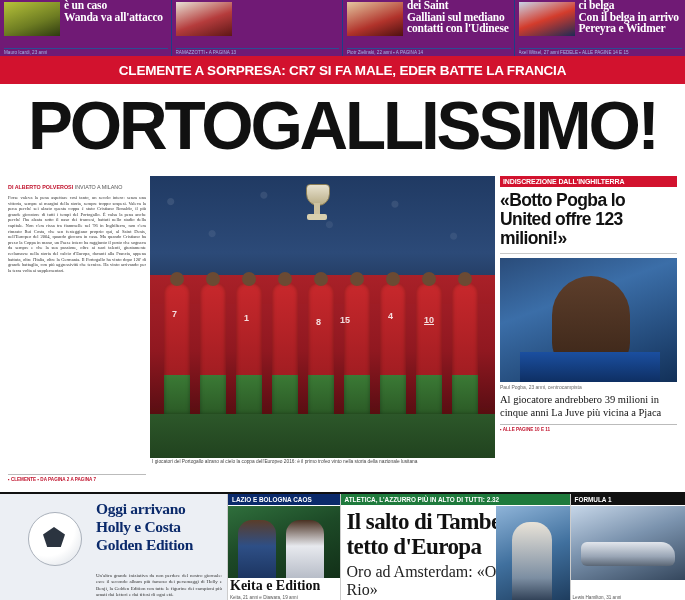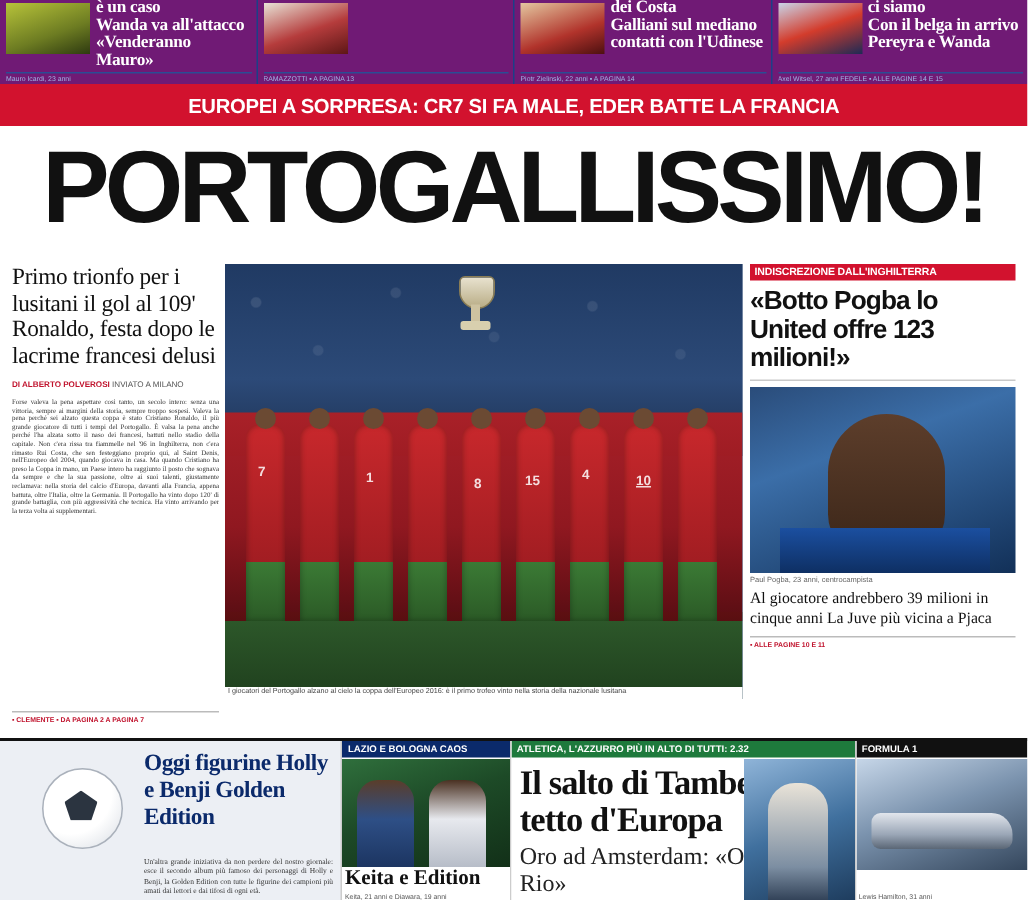--- a/index.html
+++ b/index.html
@@ -483,7 +483,7 @@
     <div class="tscell">
       <div class="ts-photo p3"></div>
       <div class="ts-head">
-        <span>dei Costa</span>
+        <span>dei Saint</span>
         <span class="l2">Galliani sul mediano</span>
         <span class="l2">contatti con l'Udinese</span>
       </div>

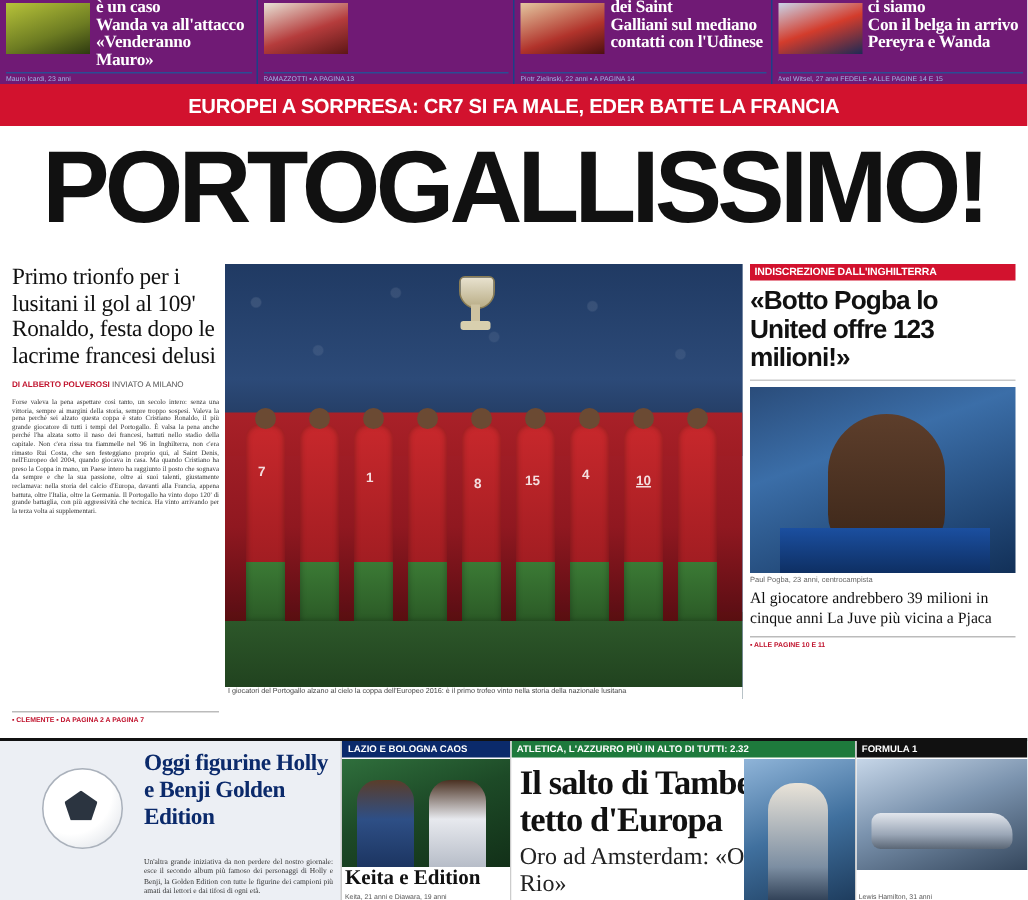--- a/index.html
+++ b/index.html
@@ -493,7 +493,7 @@
     <div class="tscell">
       <div class="ts-photo p4"></div>
       <div class="ts-head">
-        <span>ci siamo</span>
+        <span>ci belga</span>
         <span class="l2">Con il belga in arrivo</span>
         <span class="l2">Pereyra e Wanda</span>
       </div>

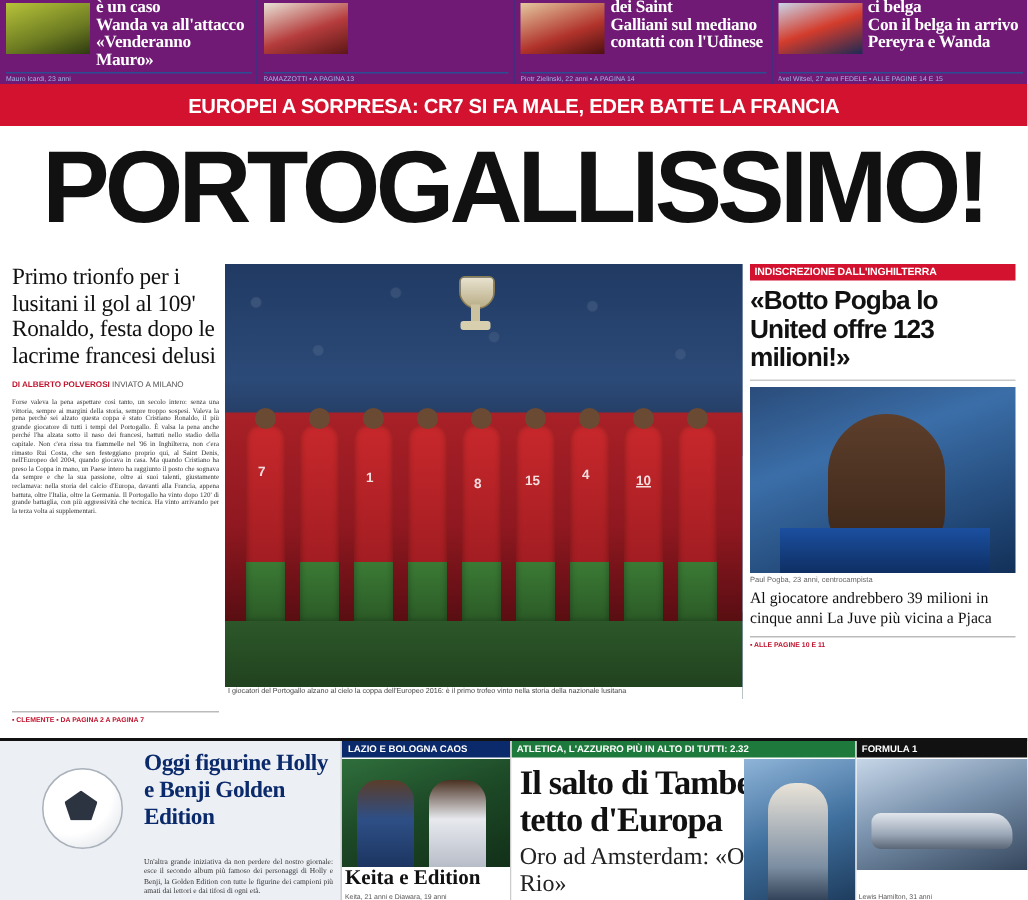--- a/index.html
+++ b/index.html
@@ -465,7 +465,6 @@
       <div class="ts-head">
         <span>è un caso</span>
         <span class="l2">Wanda va all'attacco</span>
-        <span class="l2">«Venderanno Mauro»</span>
       </div>
       <div class="ts-foot">Mauro Icardi, 23 anni</div>
     </div>

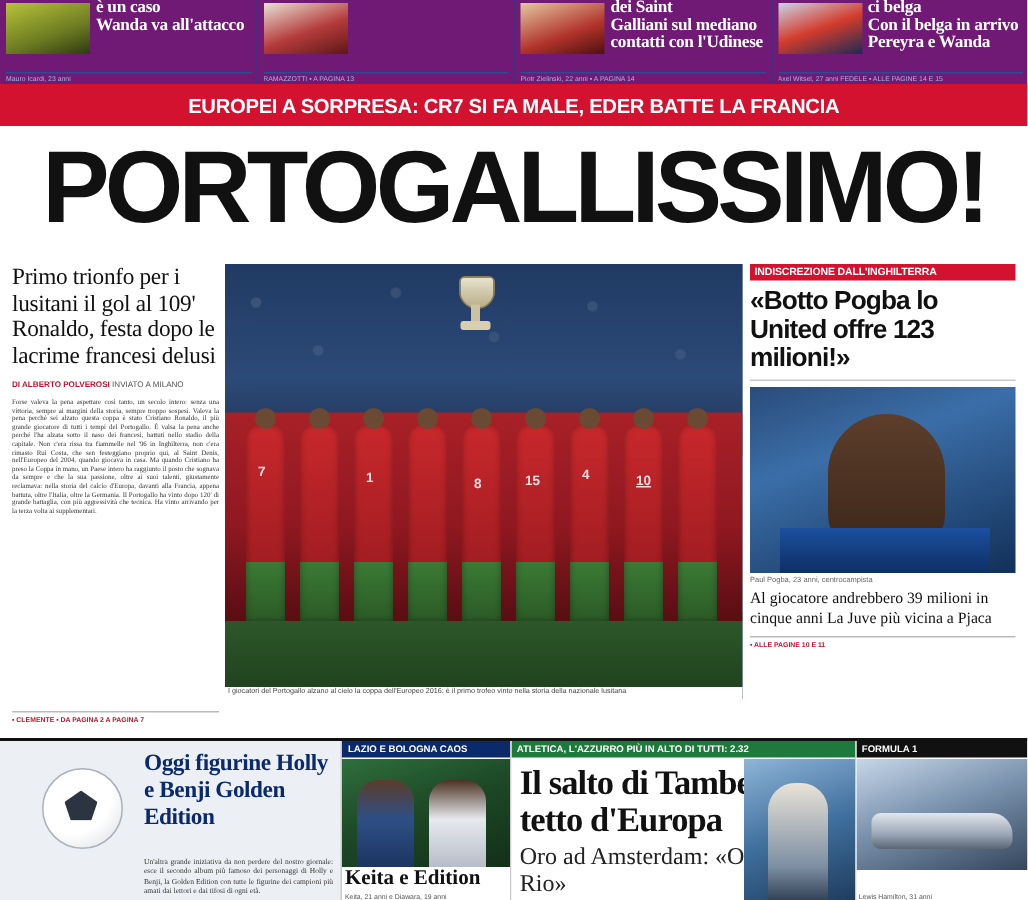--- a/index.html
+++ b/index.html
@@ -494,7 +494,7 @@
       <div class="ts-head">
         <span>ci belga</span>
         <span class="l2">Con il belga in arrivo</span>
-        <span class="l2">Pereyra e Wanda</span>
+        <span class="l2">Pereyra e Widmer</span>
       </div>
       <div class="ts-foot">Axel Witsel, 27 anni      FEDELE  ▪ ALLE PAGINE 14 E 15</div>
     </div>

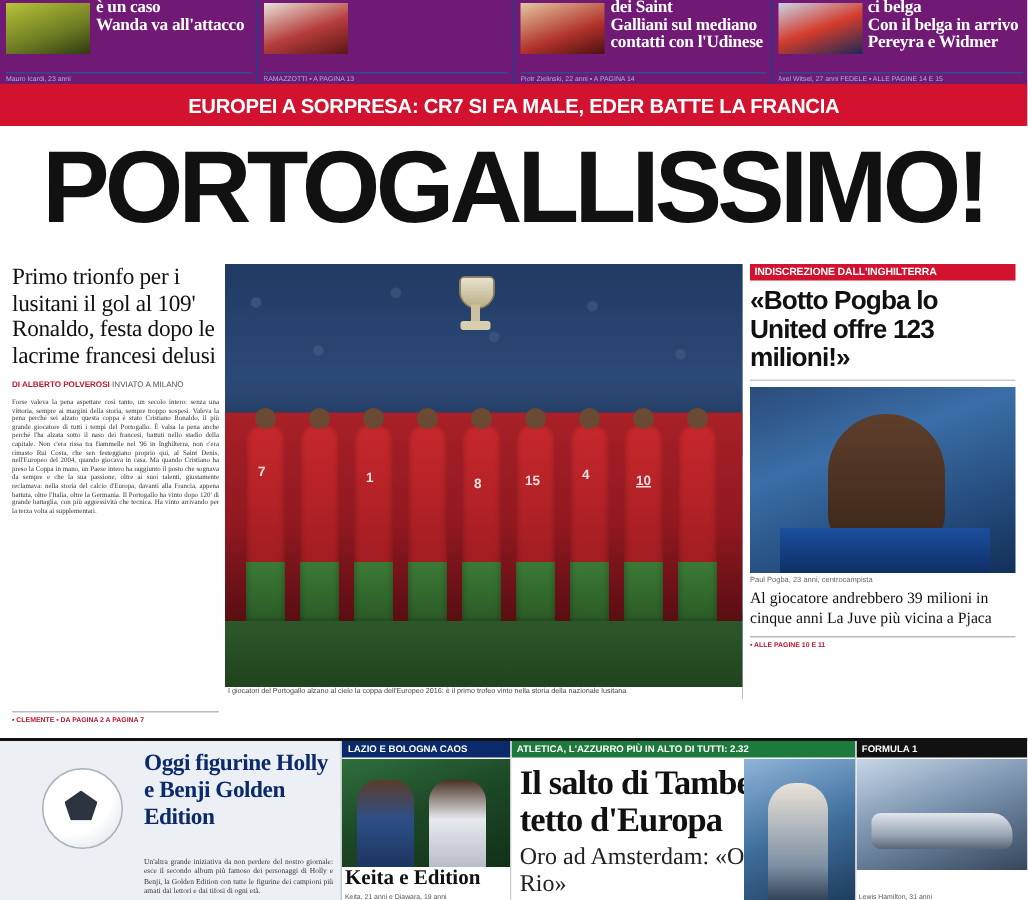--- a/index.html
+++ b/index.html
@@ -501,7 +501,7 @@
   </div>
 
   <div class="redbanner">
-    <span>EUROPEI A SORPRESA: CR7 SI FA MALE, EDER BATTE LA FRANCIA</span>
+    <span>CLEMENTE A SORPRESA: CR7 SI FA MALE, EDER BATTE LA FRANCIA</span>
   </div>
 
   <div class="masthead">

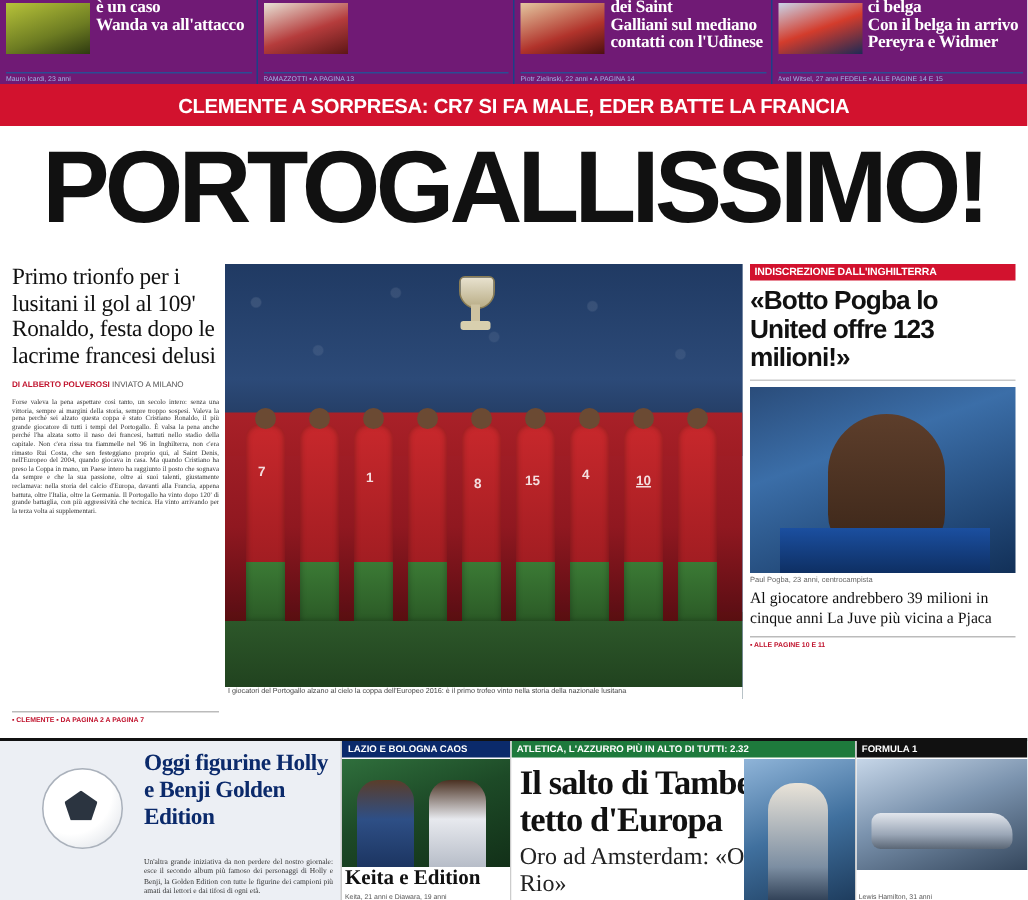--- a/index.html
+++ b/index.html
@@ -509,7 +509,6 @@
   </div>
 
   <div class="leftcol">
-    <div class="lead">Primo trionfo per i lusitani il gol al 109' Ronaldo, festa dopo le lacrime francesi delusi</div>
     <div class="byline">
       <span>DI Alberto Polverosi</span>
       <span class="b2">INVIATO A MILANO</span>

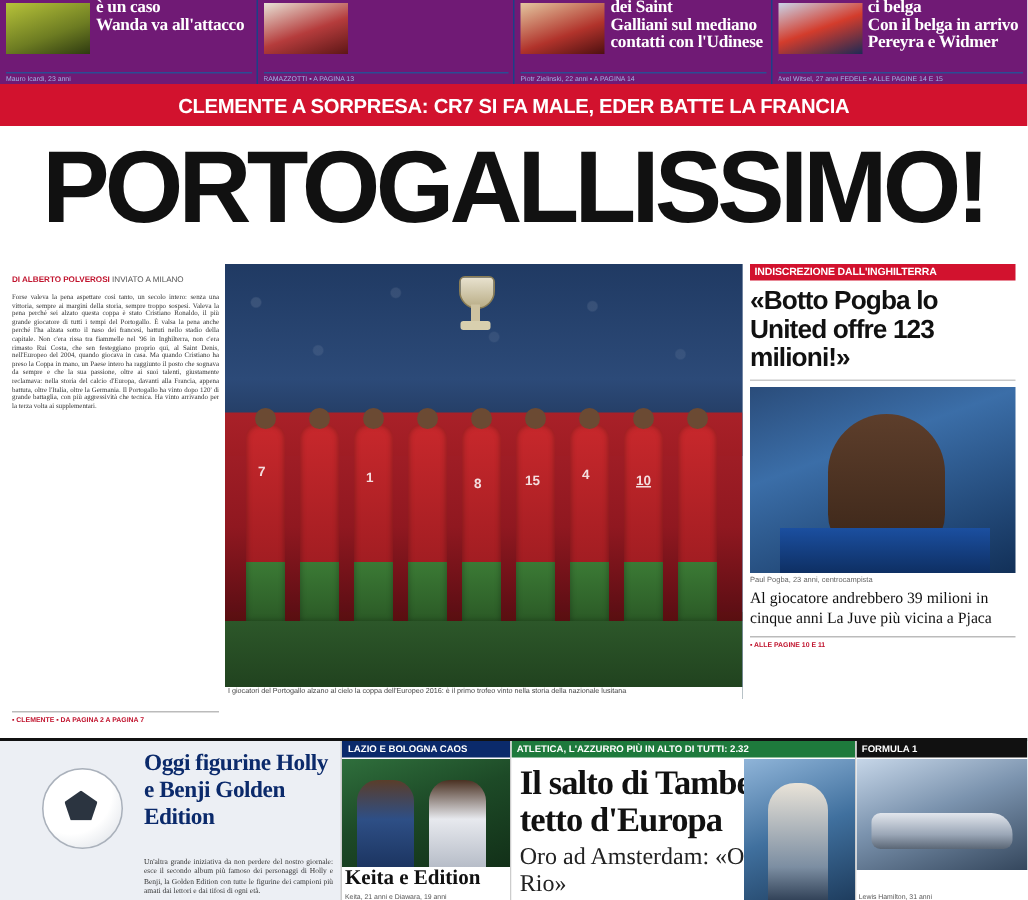--- a/index.html
+++ b/index.html
@@ -535,7 +535,7 @@
       <span class="mp-num" style="left:22px; top:34px;">7</span>
       <span class="mp-num" style="left:94px; top:38px;">1</span>
       <span class="mp-num" style="left:166px; top:42px;">8</span>
-      <span class="mp-num" style="left:200px; top:40px;">15</span>
+      <span class="mp-num" style="left:190px; top:40px;">15</span>
       <span class="mp-num" style="left:238px; top:36px;">4</span>
       <span class="mp-num" style="left:274px; top:40px;text-decoration:underline;">10</span>
     </div>

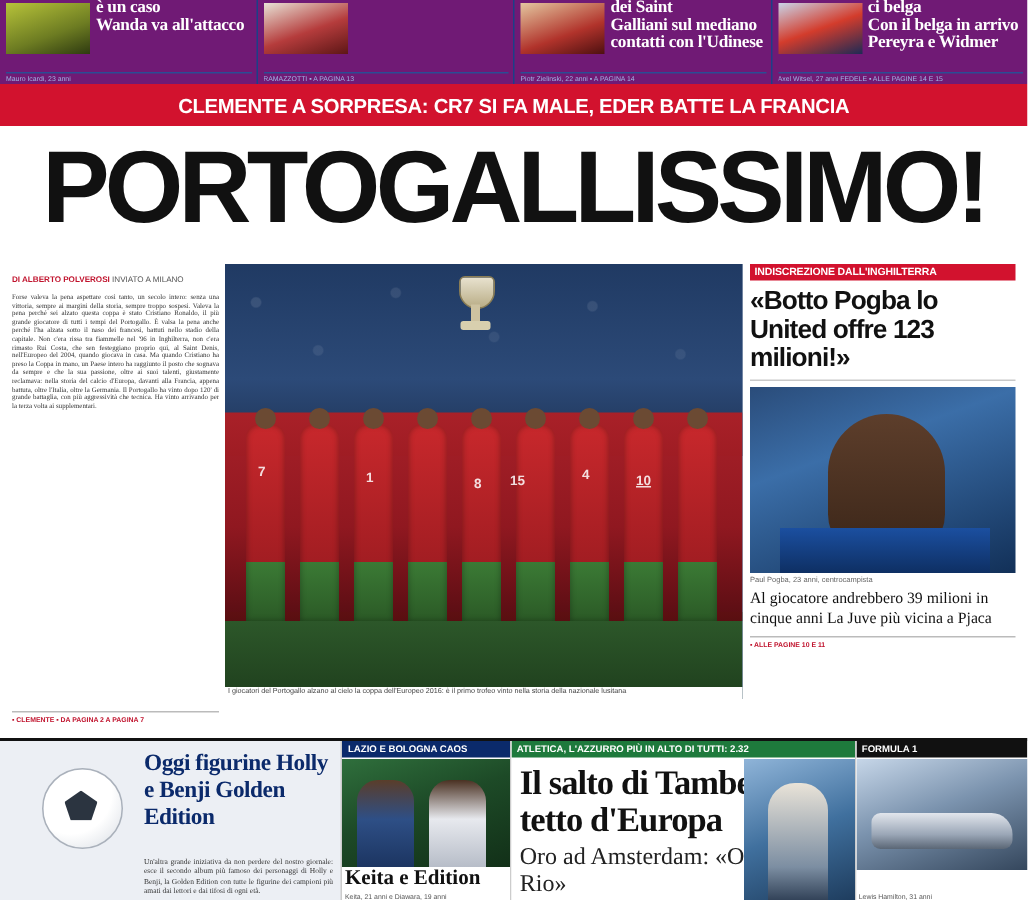--- a/index.html
+++ b/index.html
@@ -564,7 +564,7 @@
 
     <div class="bcell b1">
       <div class="b1-ball"></div>
-      <div class="b1-head">Oggi figurine Holly e Benji Golden Edition</div>
+      <div class="b1-head">Oggi arrivano Holly e Costa Golden Edition</div>
       <div class="b1-body">Un'altra grande iniziativa da non perdere del nostro giornale: esce il secondo album più famoso dei personaggi di Holly e Benji, la Golden Edition con tutte le figurine dei campioni più amati dai lettori e dai tifosi di ogni età.</div>
     </div>
 

